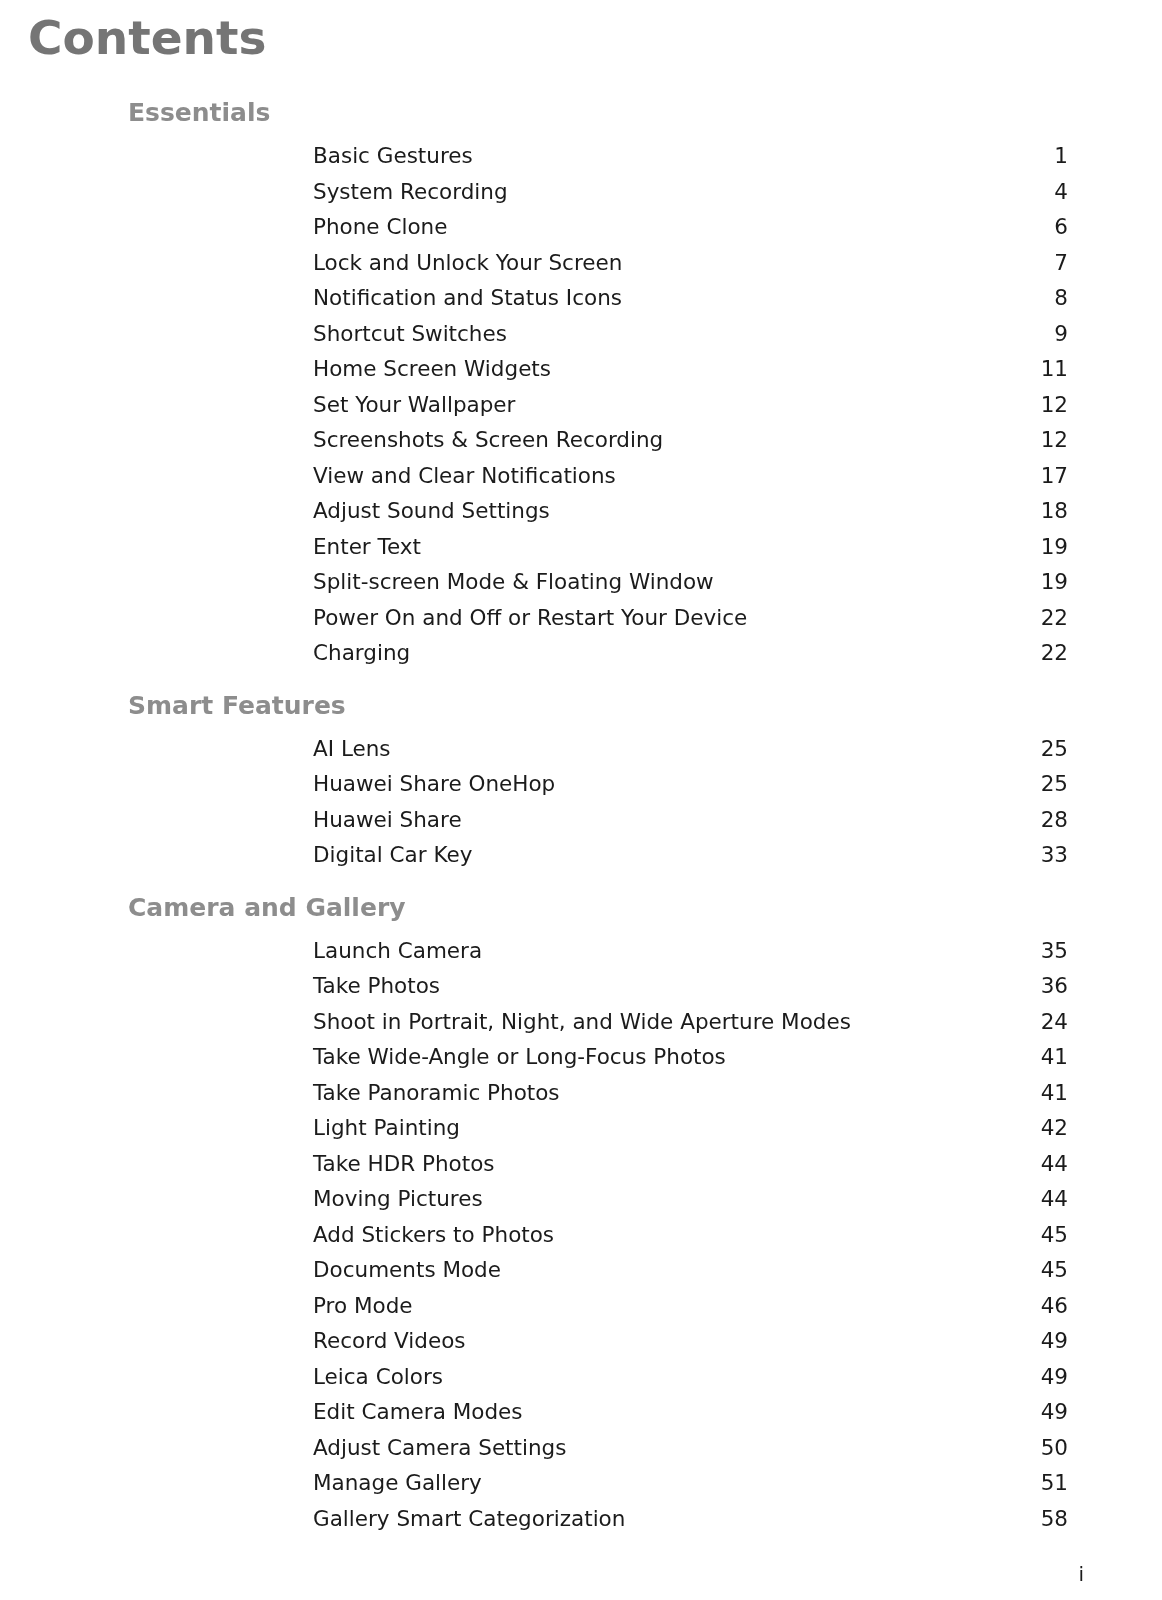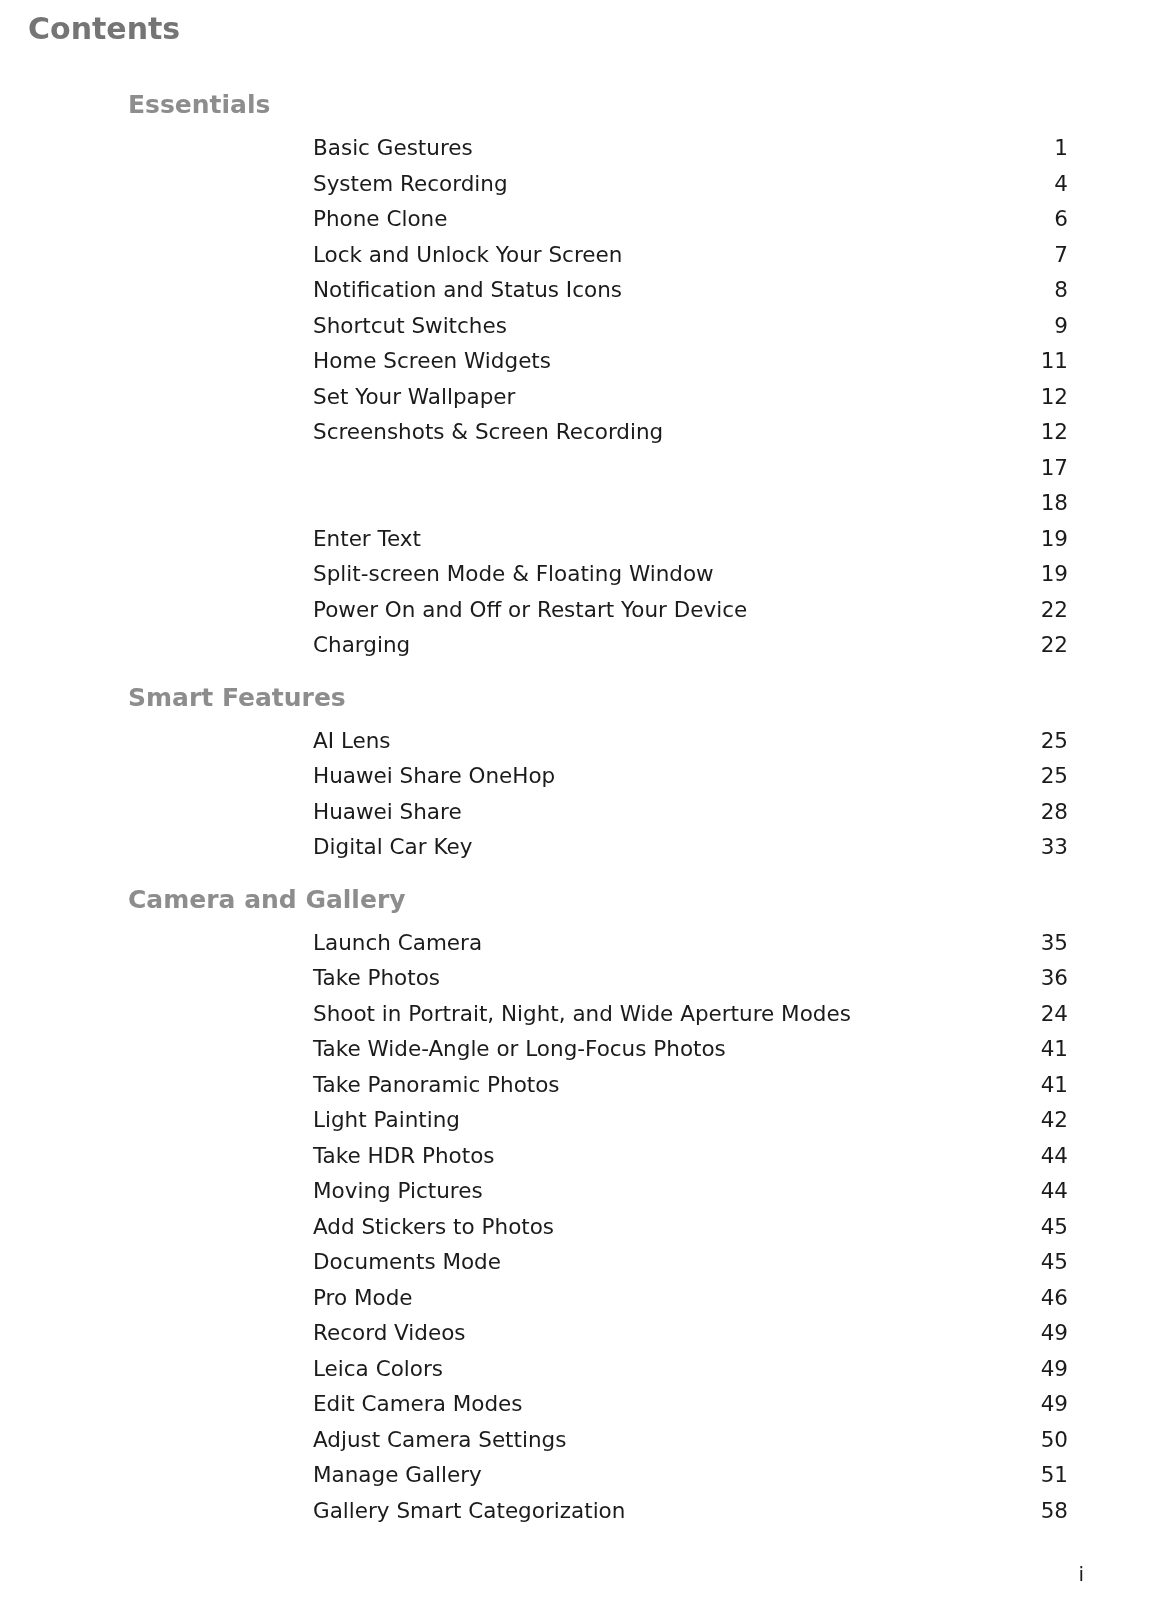--- a/index.html
+++ b/index.html
@@ -27,7 +27,7 @@
     left: 28px;
     top: 12px;
     font-family: "DejaVu Sans", sans-serif;
-    font-size: 30px;
+    font-size: 47px;
     font-weight: bold;
     color: #757575;
     letter-spacing: 0px;

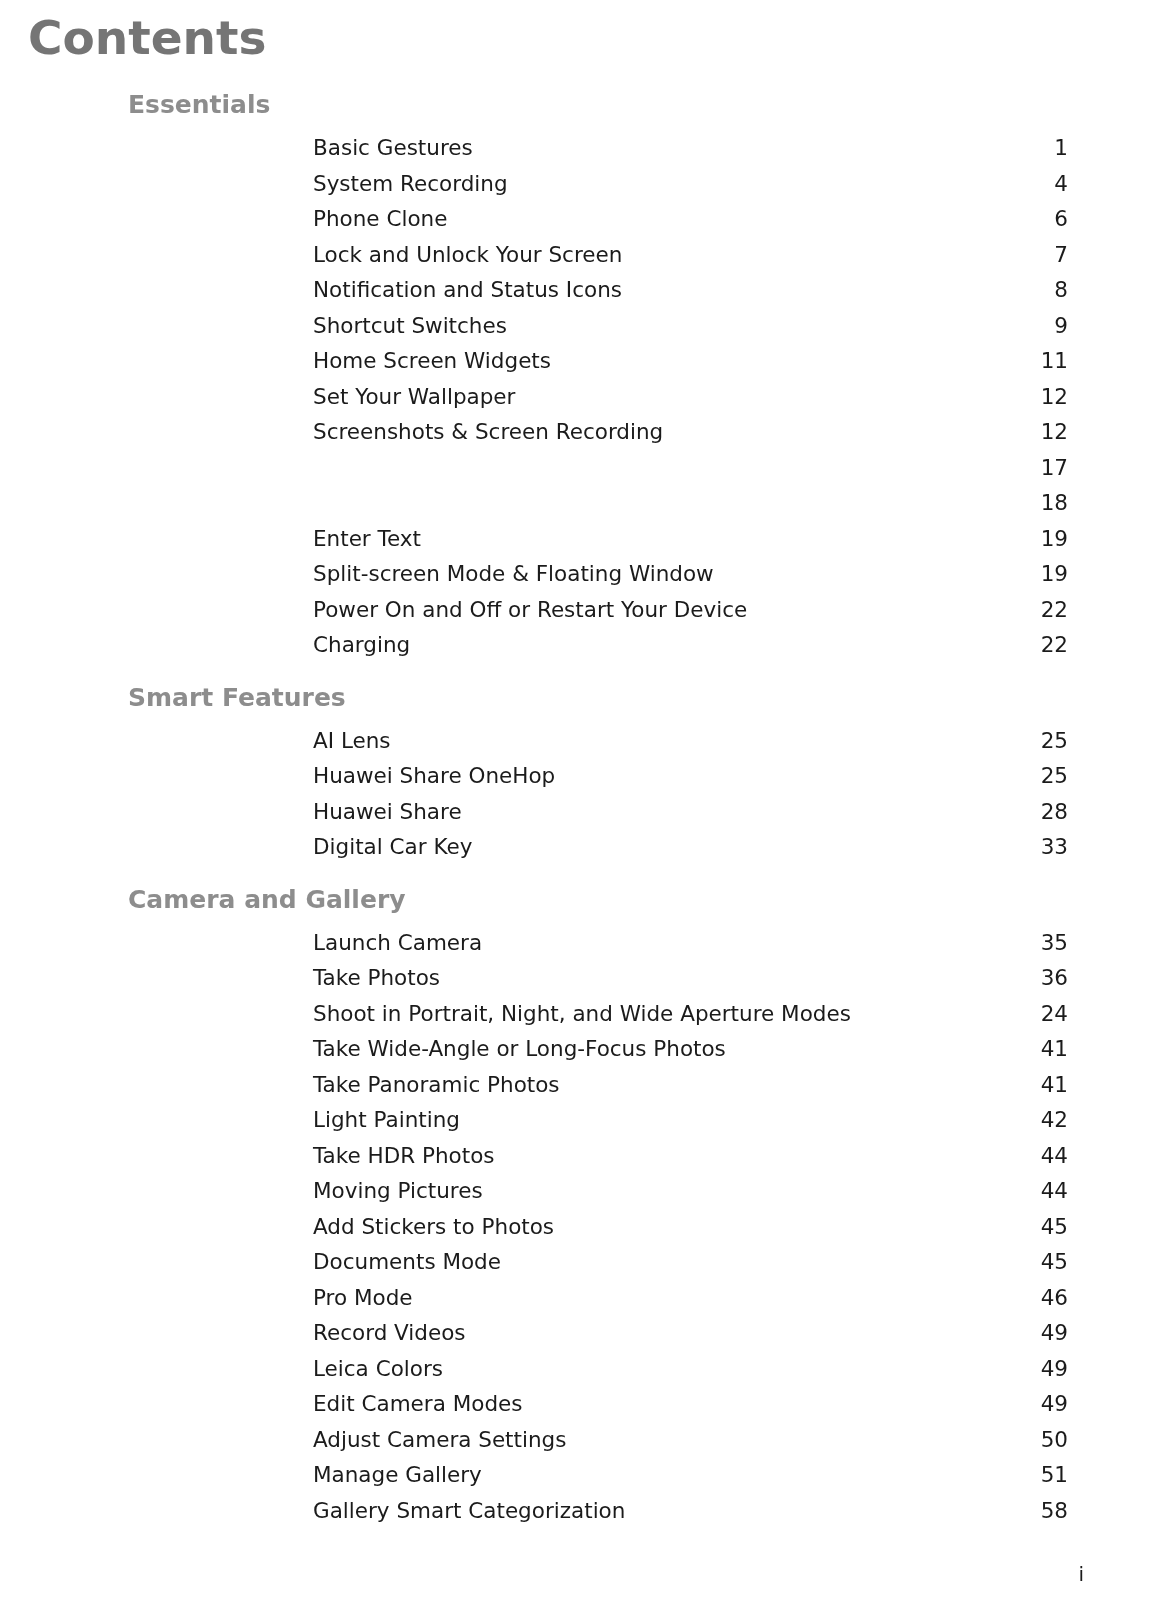--- a/index.html
+++ b/index.html
@@ -38,7 +38,7 @@
   .toc-body {
     position: absolute;
     left: 0;
-    top: 88px;
+    top: 96px;
     width: 1162px;
   }
 

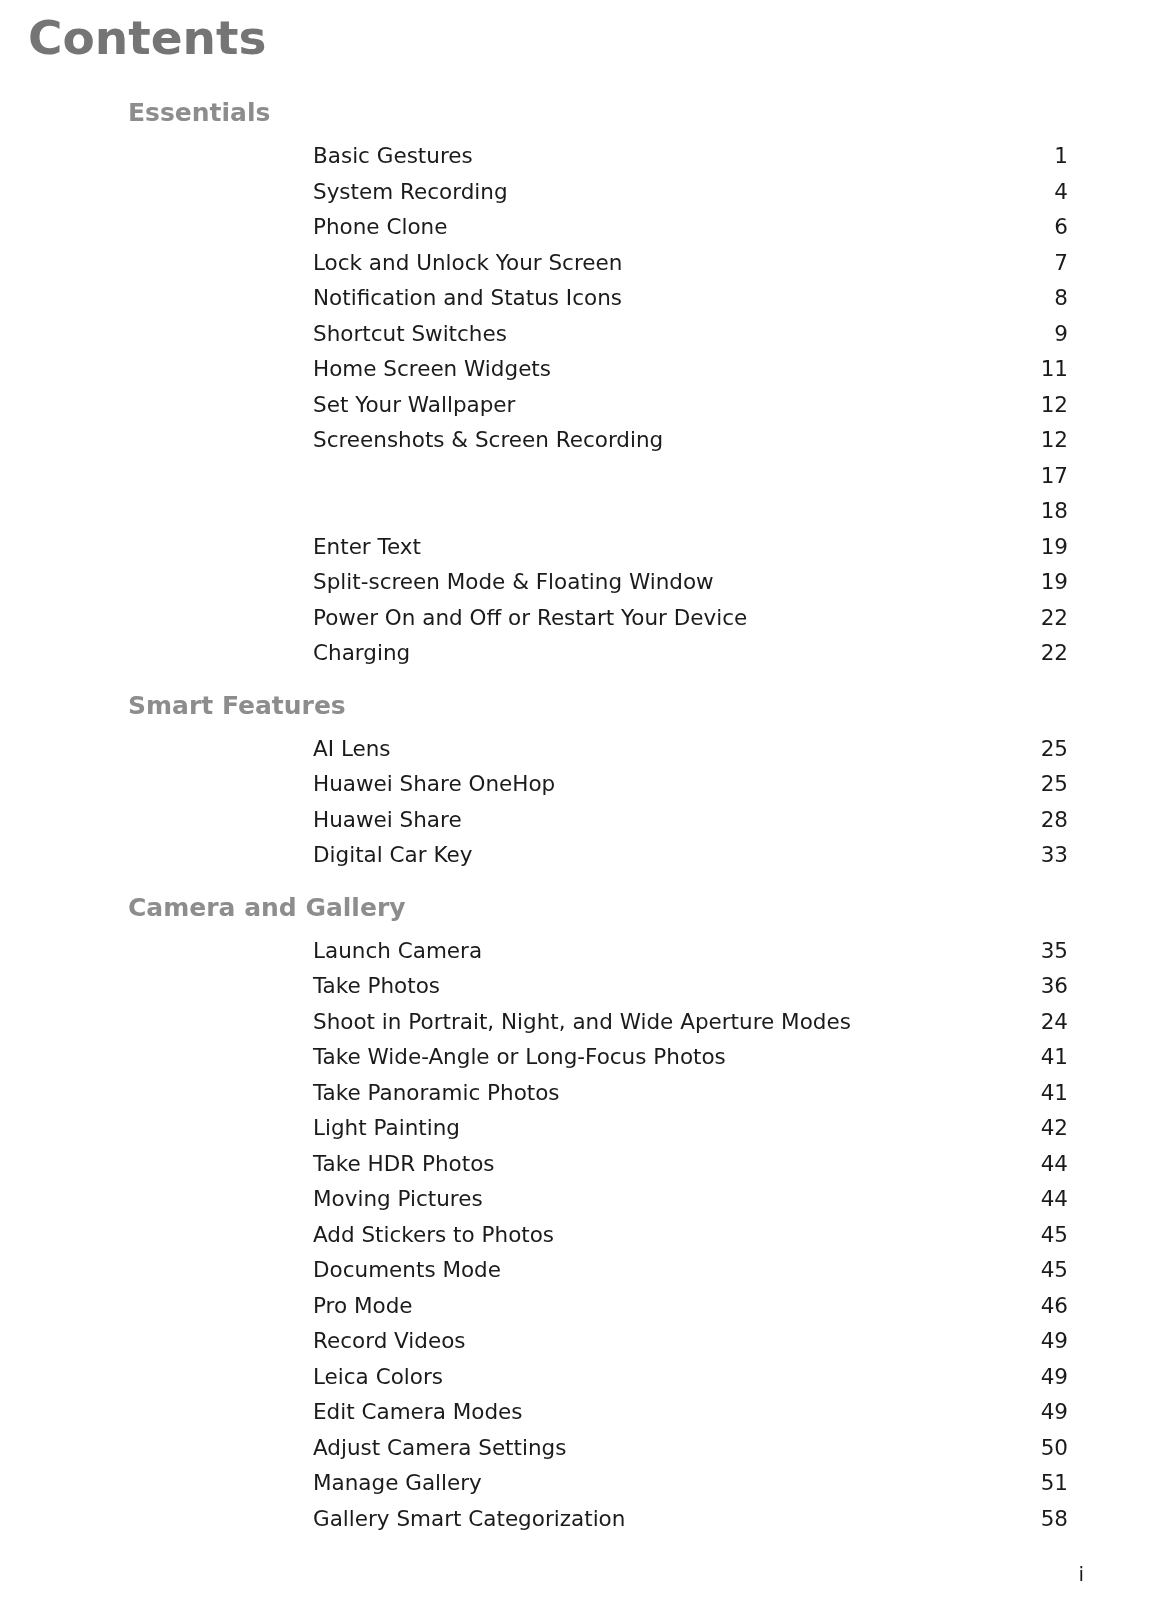--- a/index.html
+++ b/index.html
@@ -164,6 +164,7 @@
             <span class="entry-page">12</span>
           </div>
           <div class="entry">
+            <span class="entry-label">View and Clear Notifications</span>
             <span class="entry-spacer"></span>
             <span class="entry-page">17</span>
           </div>

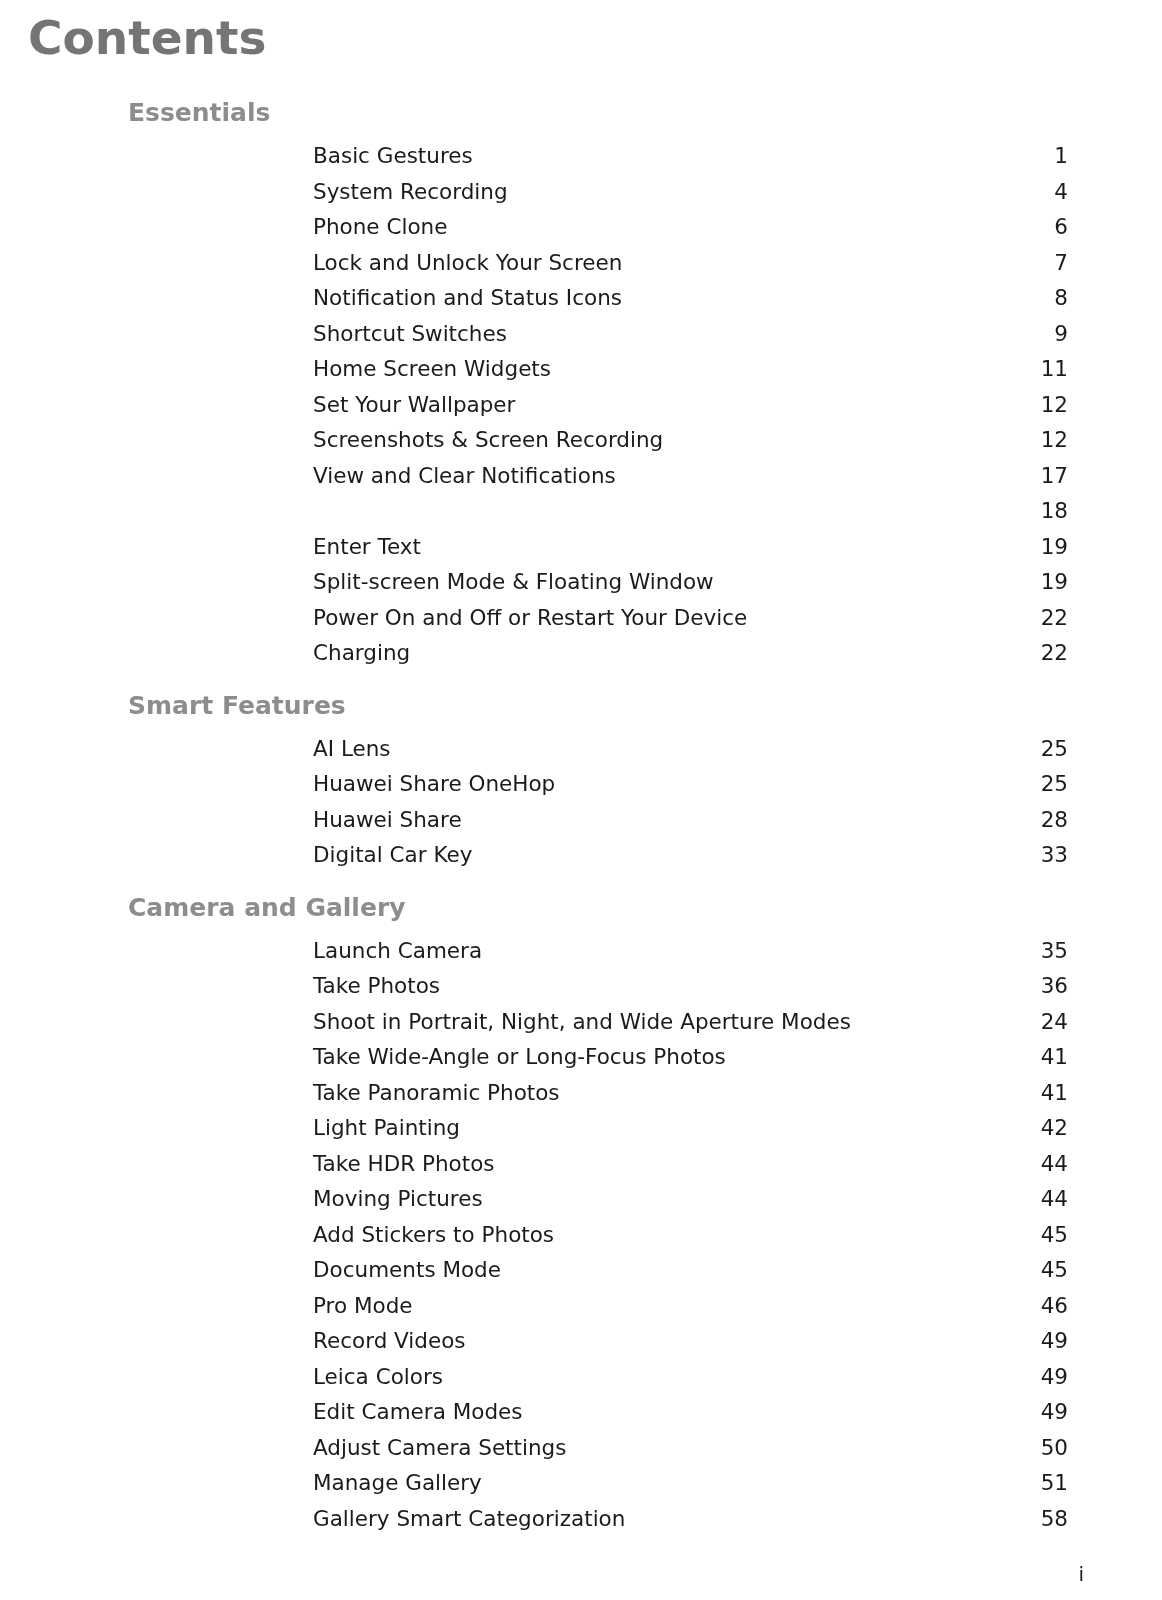--- a/index.html
+++ b/index.html
@@ -169,6 +169,7 @@
             <span class="entry-page">17</span>
           </div>
           <div class="entry">
+            <span class="entry-label">Adjust Sound Settings</span>
             <span class="entry-spacer"></span>
             <span class="entry-page">18</span>
           </div>

